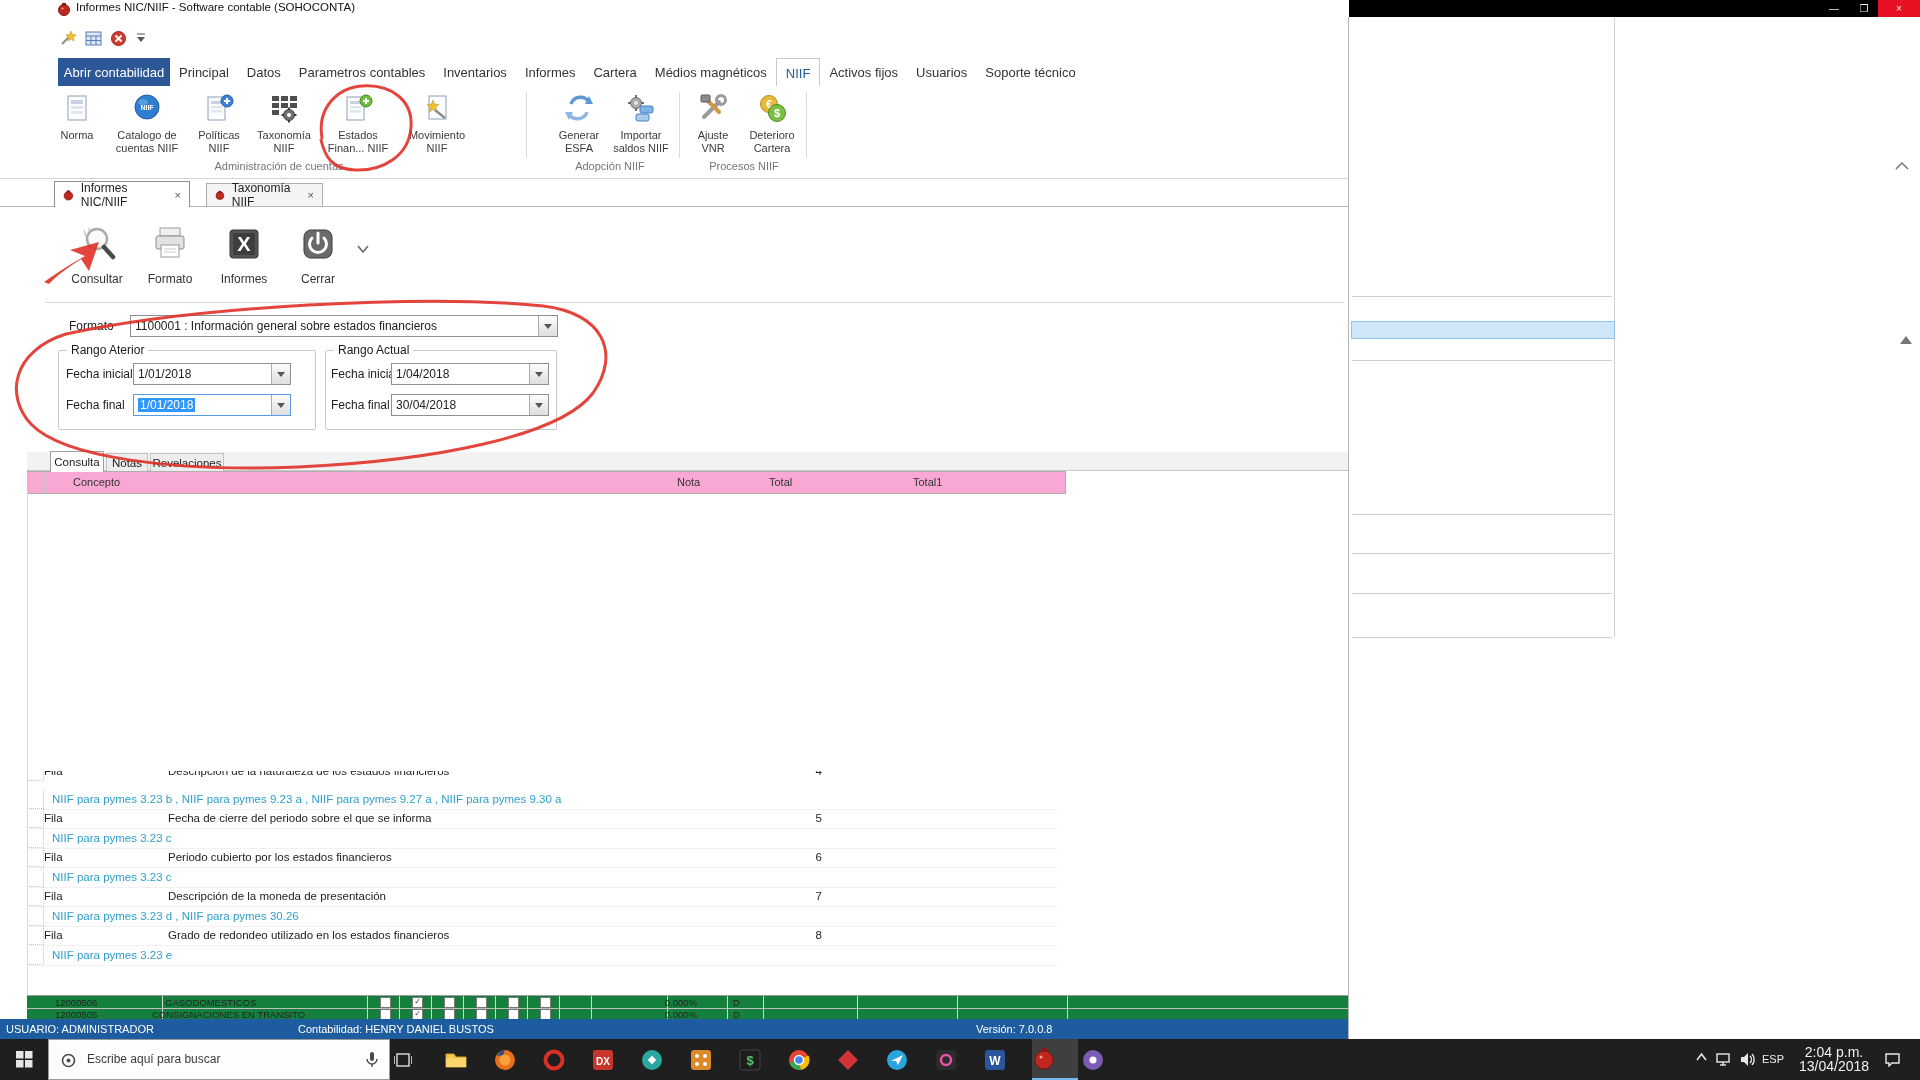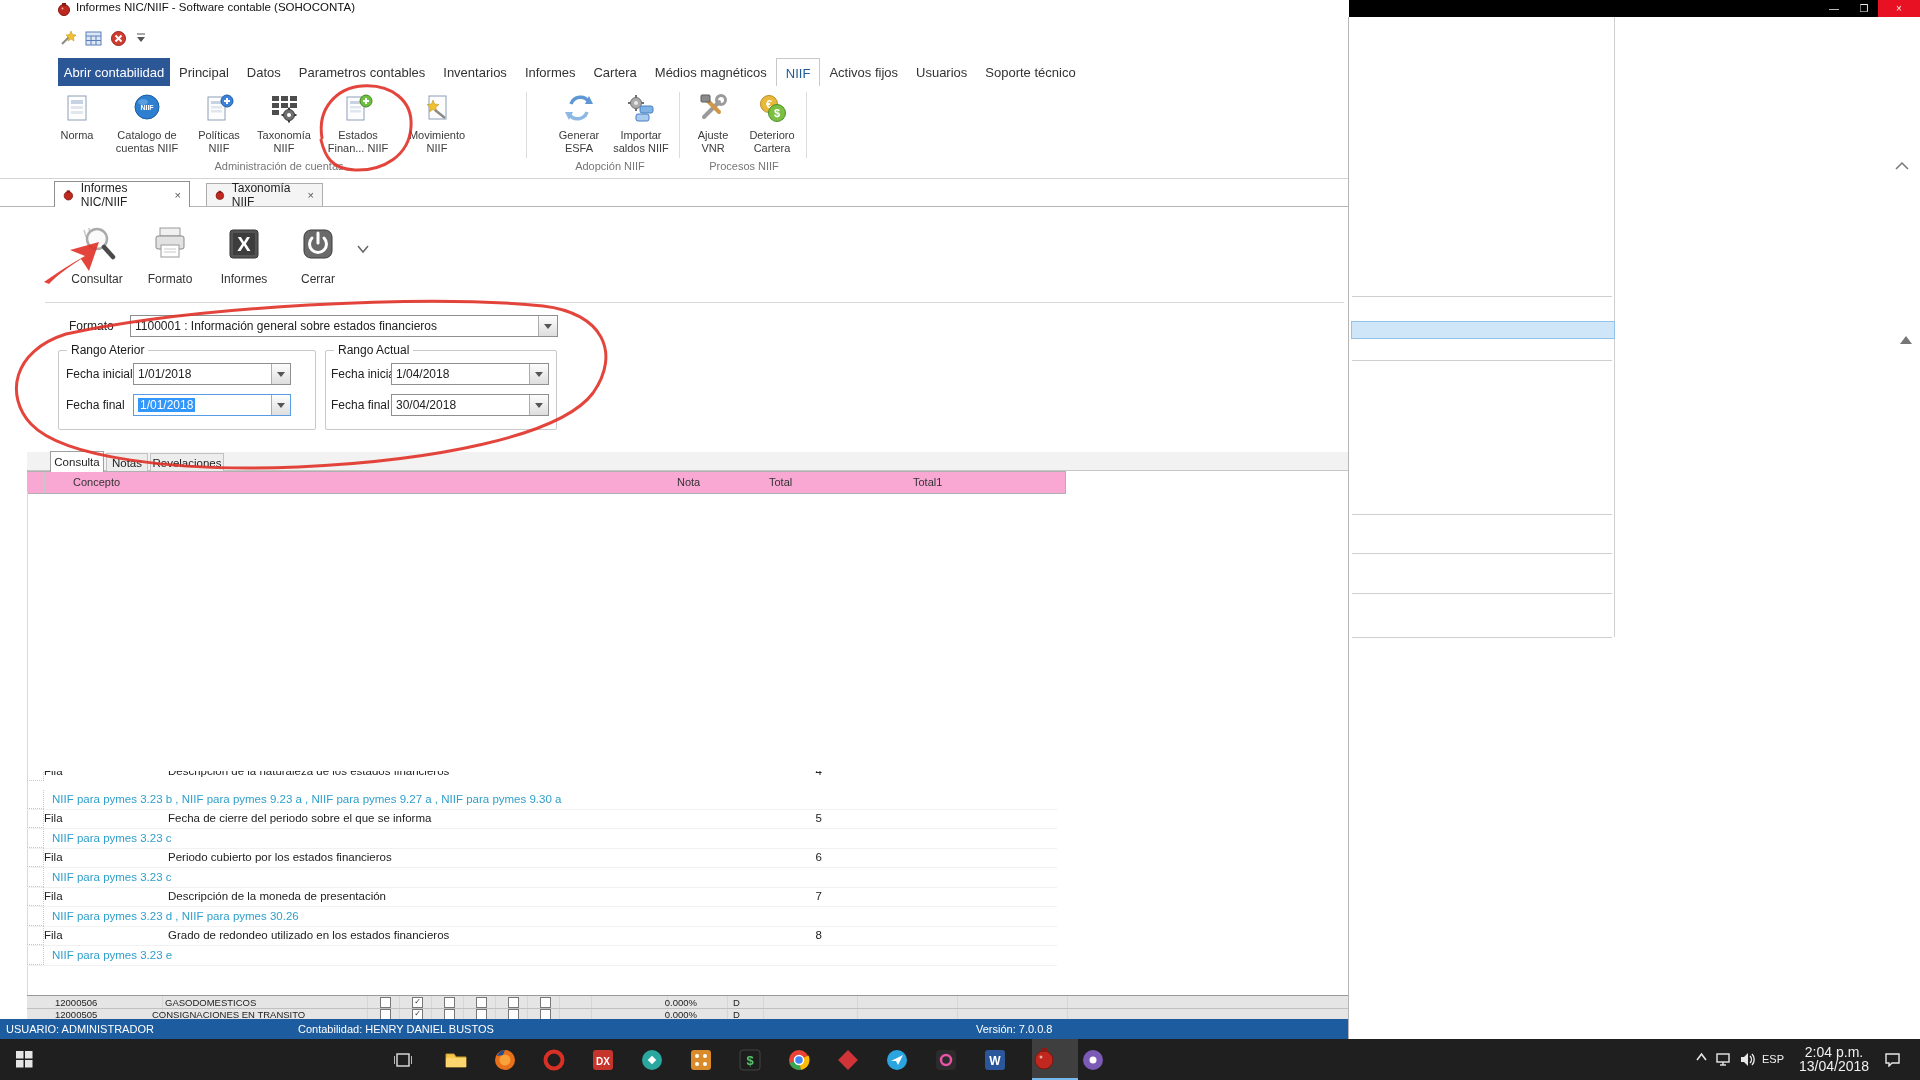--- a/index.html
+++ b/index.html
@@ -58,7 +58,7 @@
   .num{position:absolute;left:600px;width:195px;text-align:right;top:3px}
   .link{position:absolute;left:25px;top:3px;color:#2f9fca;white-space:nowrap}
   
-  .bstrip{left:27px;top:995px;width:1322px;height:24px;background:#e5e5e5;
+  .bstrip{left:27px;top:995px;width:1322px;height:24px;background:#15803d;
           border-top:1px solid #999;border-bottom:1px solid #888;font-size:9.5px;color:#222}
   .bvl{position:absolute;top:0;height:24px;width:1px;background:#d6d6d6}
   .chk{position:absolute;width:9px;height:9px;border:1px solid #777;background:#fff;

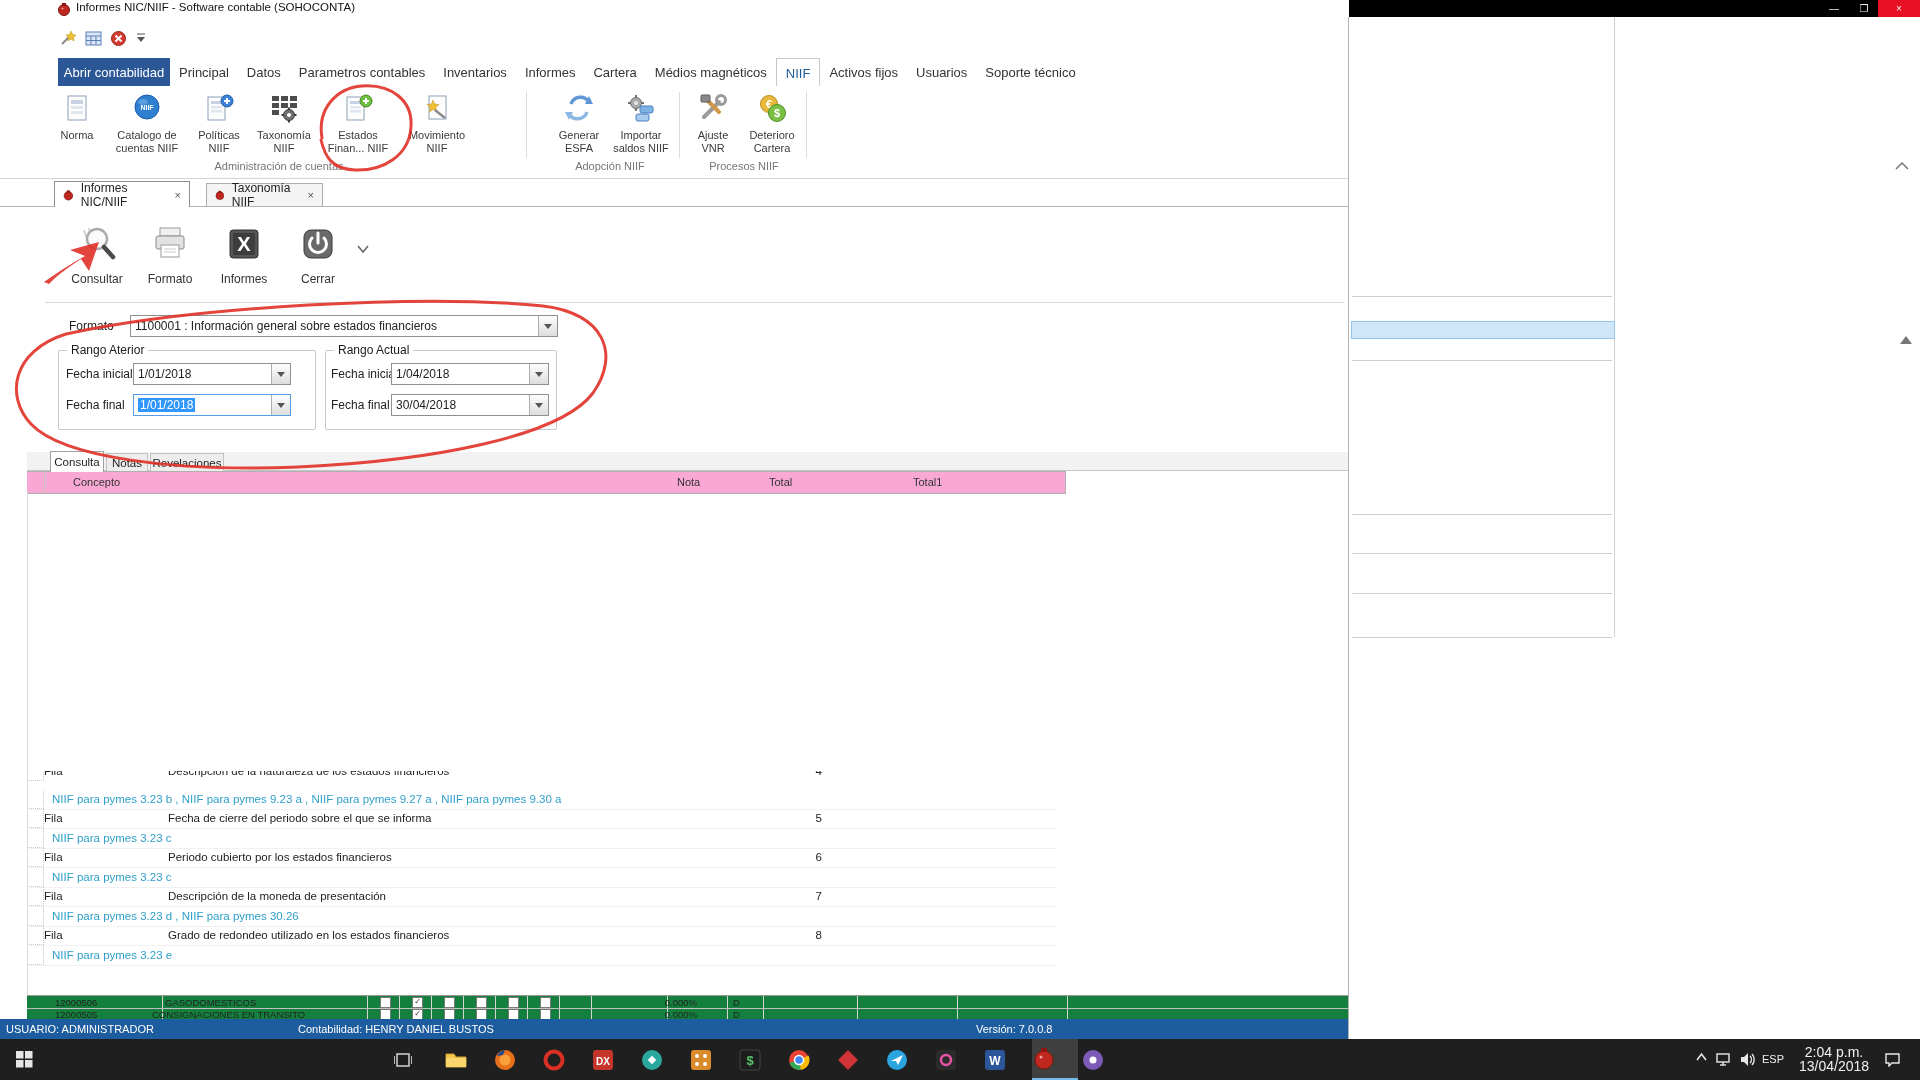--- a/index.html
+++ b/index.html
@@ -523,6 +523,18 @@
         <rect x="9" y="9" width="7.5" height="7.5" fill="#e6e6e6"></rect>
     </svg>
   </div>
+  <div class="a" style="left:48px;top:0;width:342px;height:41px;background:#fdfdfd;border:1px solid #9a9a9a;box-sizing:border-box">
+    <svg class="a" style="left:12px;top:13px" width="15" height="15" viewBox="0 0 15 15">
+      <circle cx="7.5" cy="7.5" r="6" fill="none" stroke="#4a4a4a" stroke-width="1.6"></circle>
+        <circle cx="7.5" cy="7.5" r="2" fill="#4a4a4a"></circle>
+    </svg>
+    <span class="a nw" style="left:38px;top:12px;font-size:12px;color:#3c3c3c">Escribe aquí para buscar</span>
+    <svg class="a" style="left:316px;top:11px" width="14" height="18" viewBox="0 0 14 18">
+      <rect x="5" y="1" width="4" height="9" rx="2" fill="#4a4a4a"></rect>
+        <path d="M2,8 a5,5 0 0 0 10,0" fill="none" stroke="#4a4a4a" stroke-width="1.4"></path>
+        <line x1="7" y1="13" x2="7" y2="16" stroke="#4a4a4a" stroke-width="1.4"></line>
+    </svg>
+  </div>
   <div class="tbapp" style="left:394px">
     <svg width="18" height="18" viewBox="0 0 18 18">
       <rect x="3" y="3" width="12" height="12" fill="none" stroke="#e0e0e0" stroke-width="1.4"></rect>

